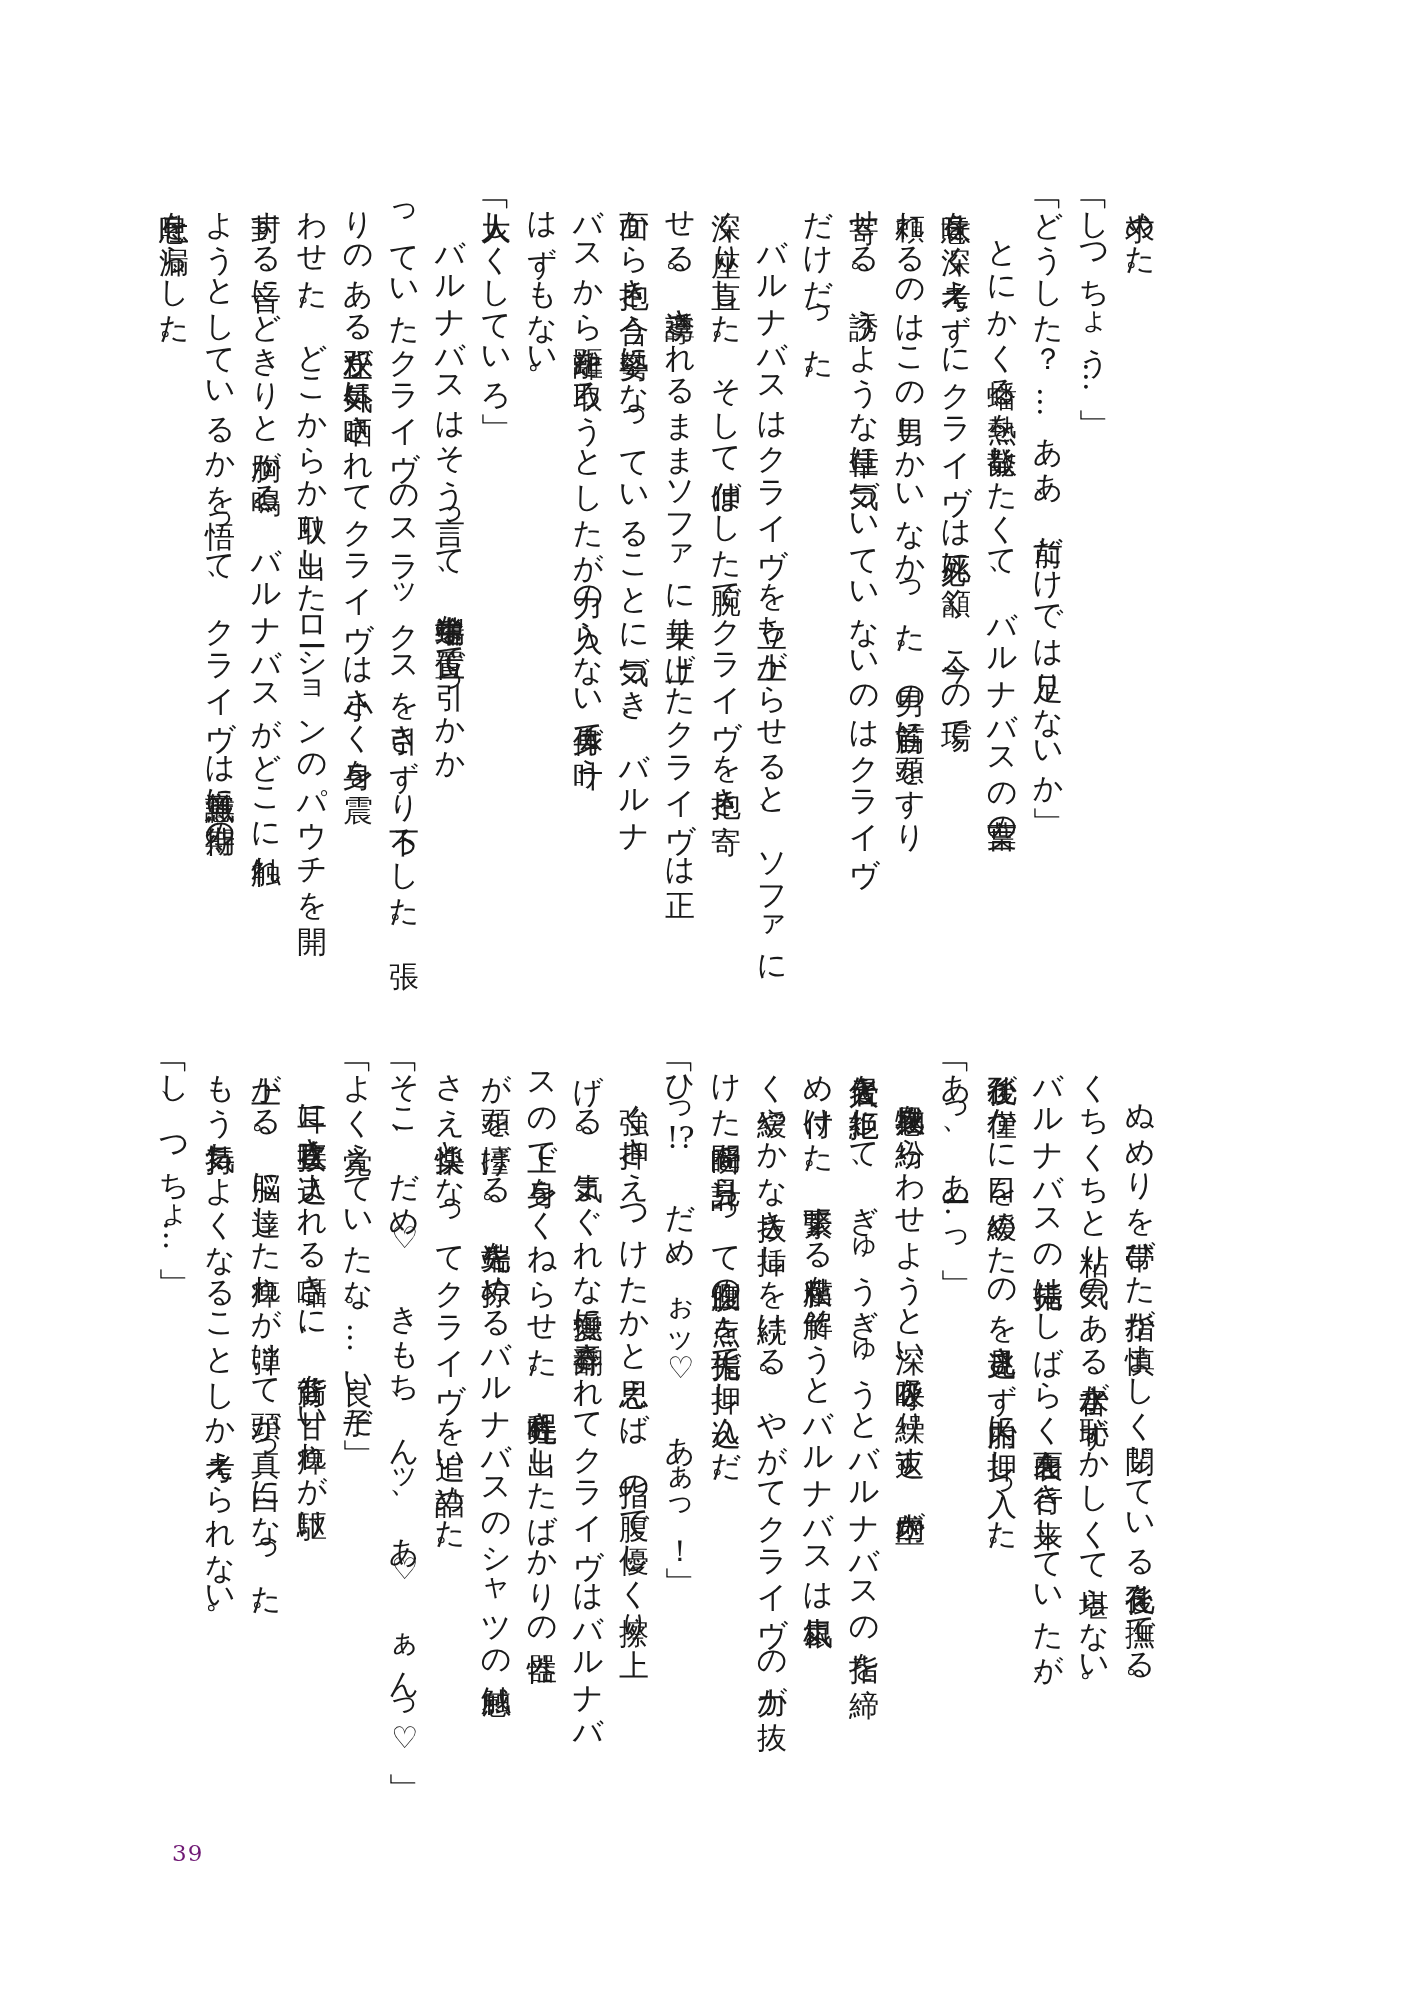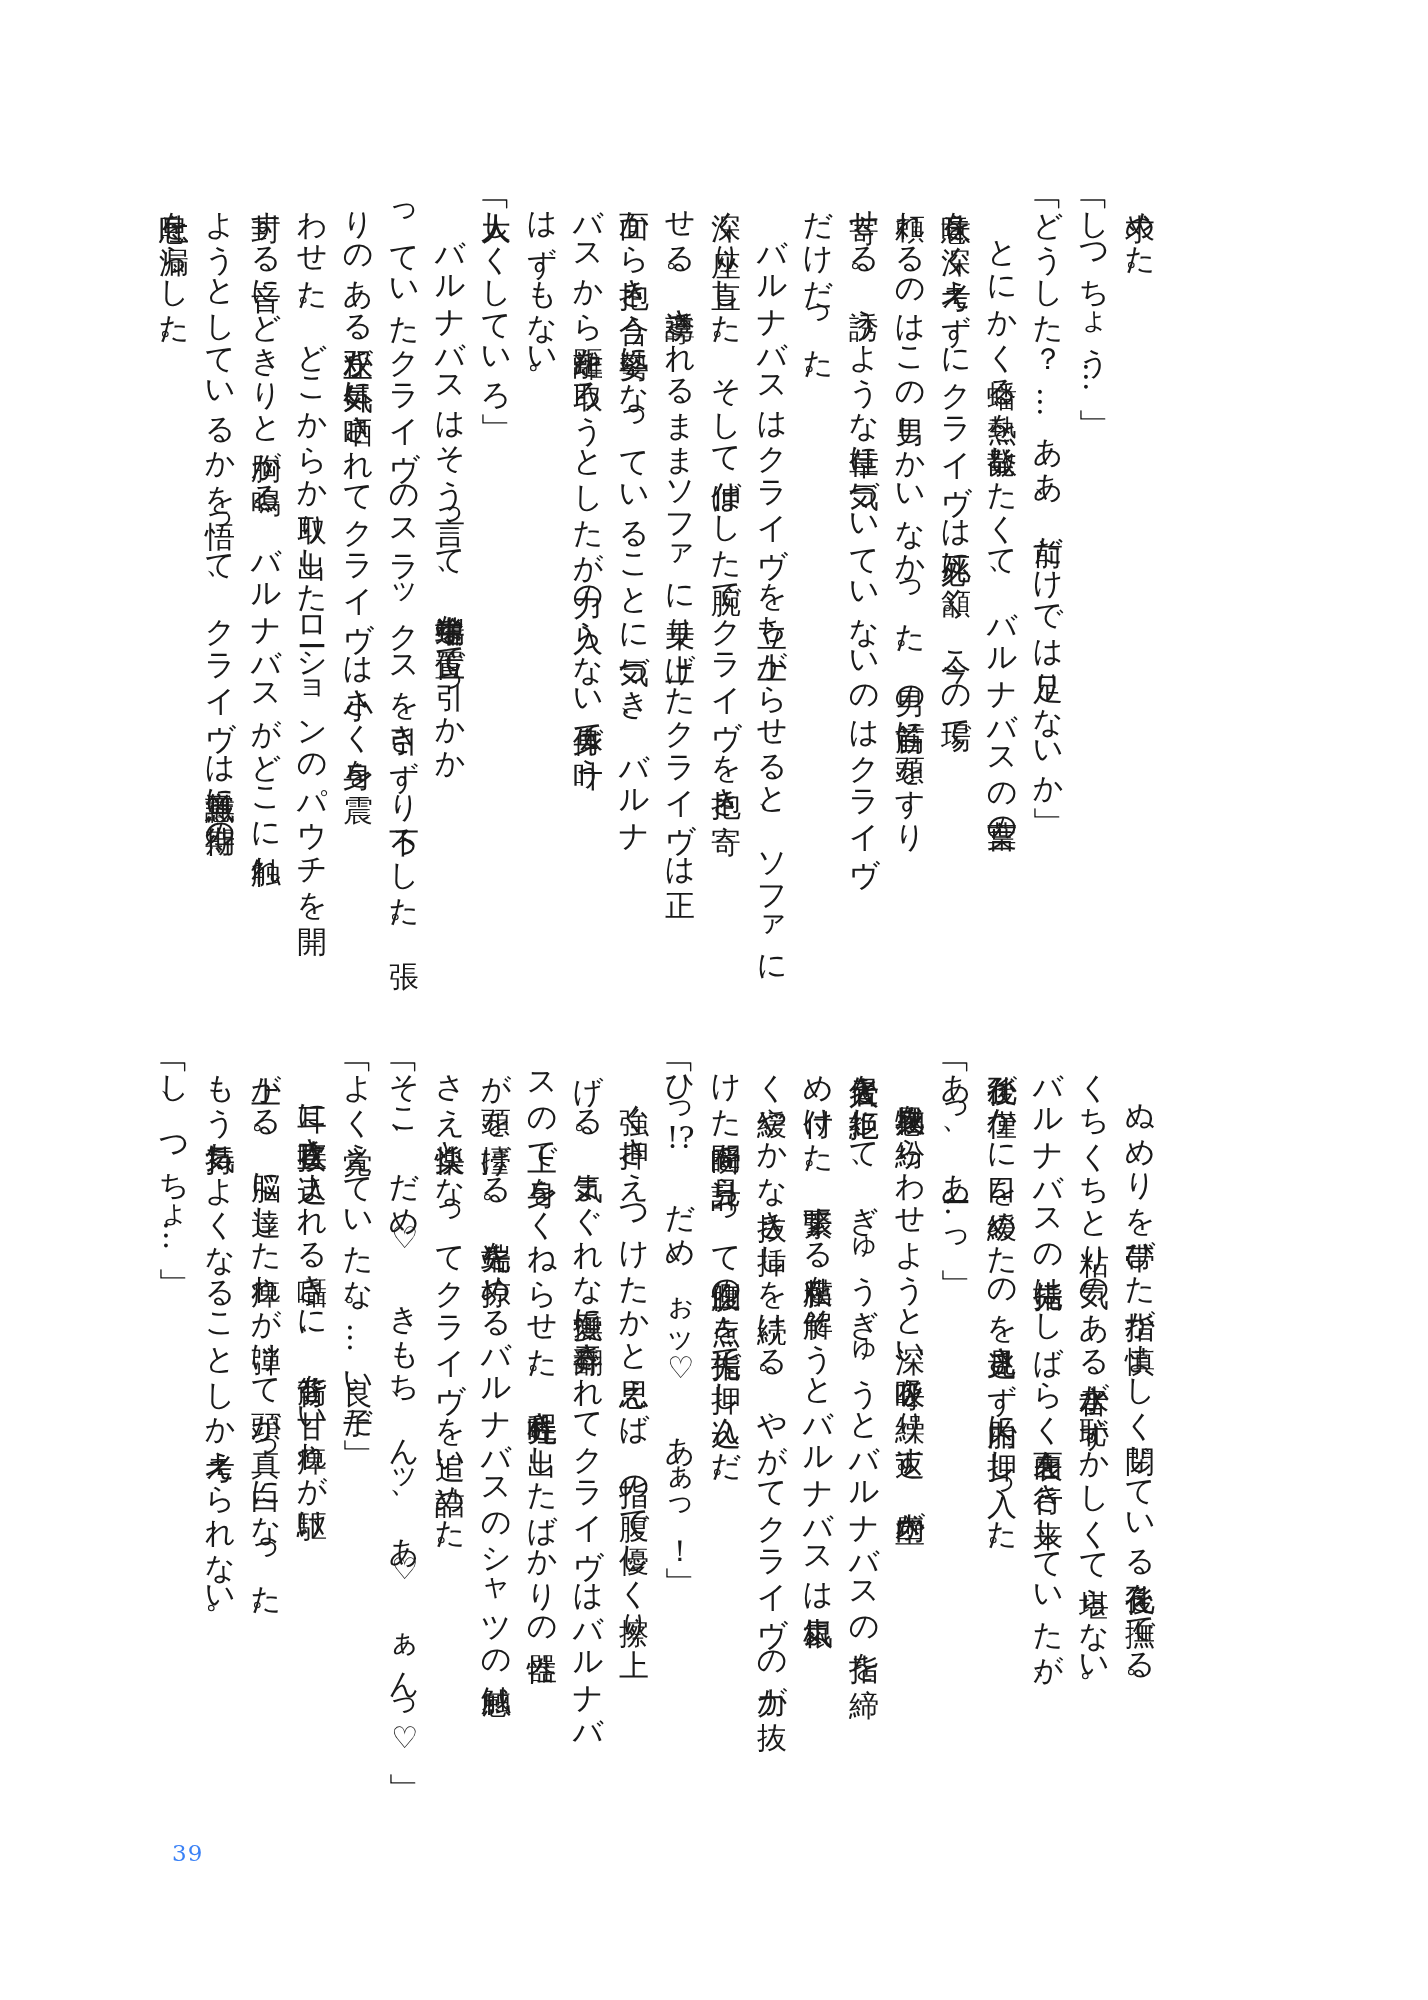--- a/index.html
+++ b/index.html
@@ -42,7 +42,7 @@
     top: 1840px;
     font-size: 23px;
     letter-spacing: 1px;
-    color: #3b82f6;
+    color: #701a75;
   }
 </style>
 </head>

